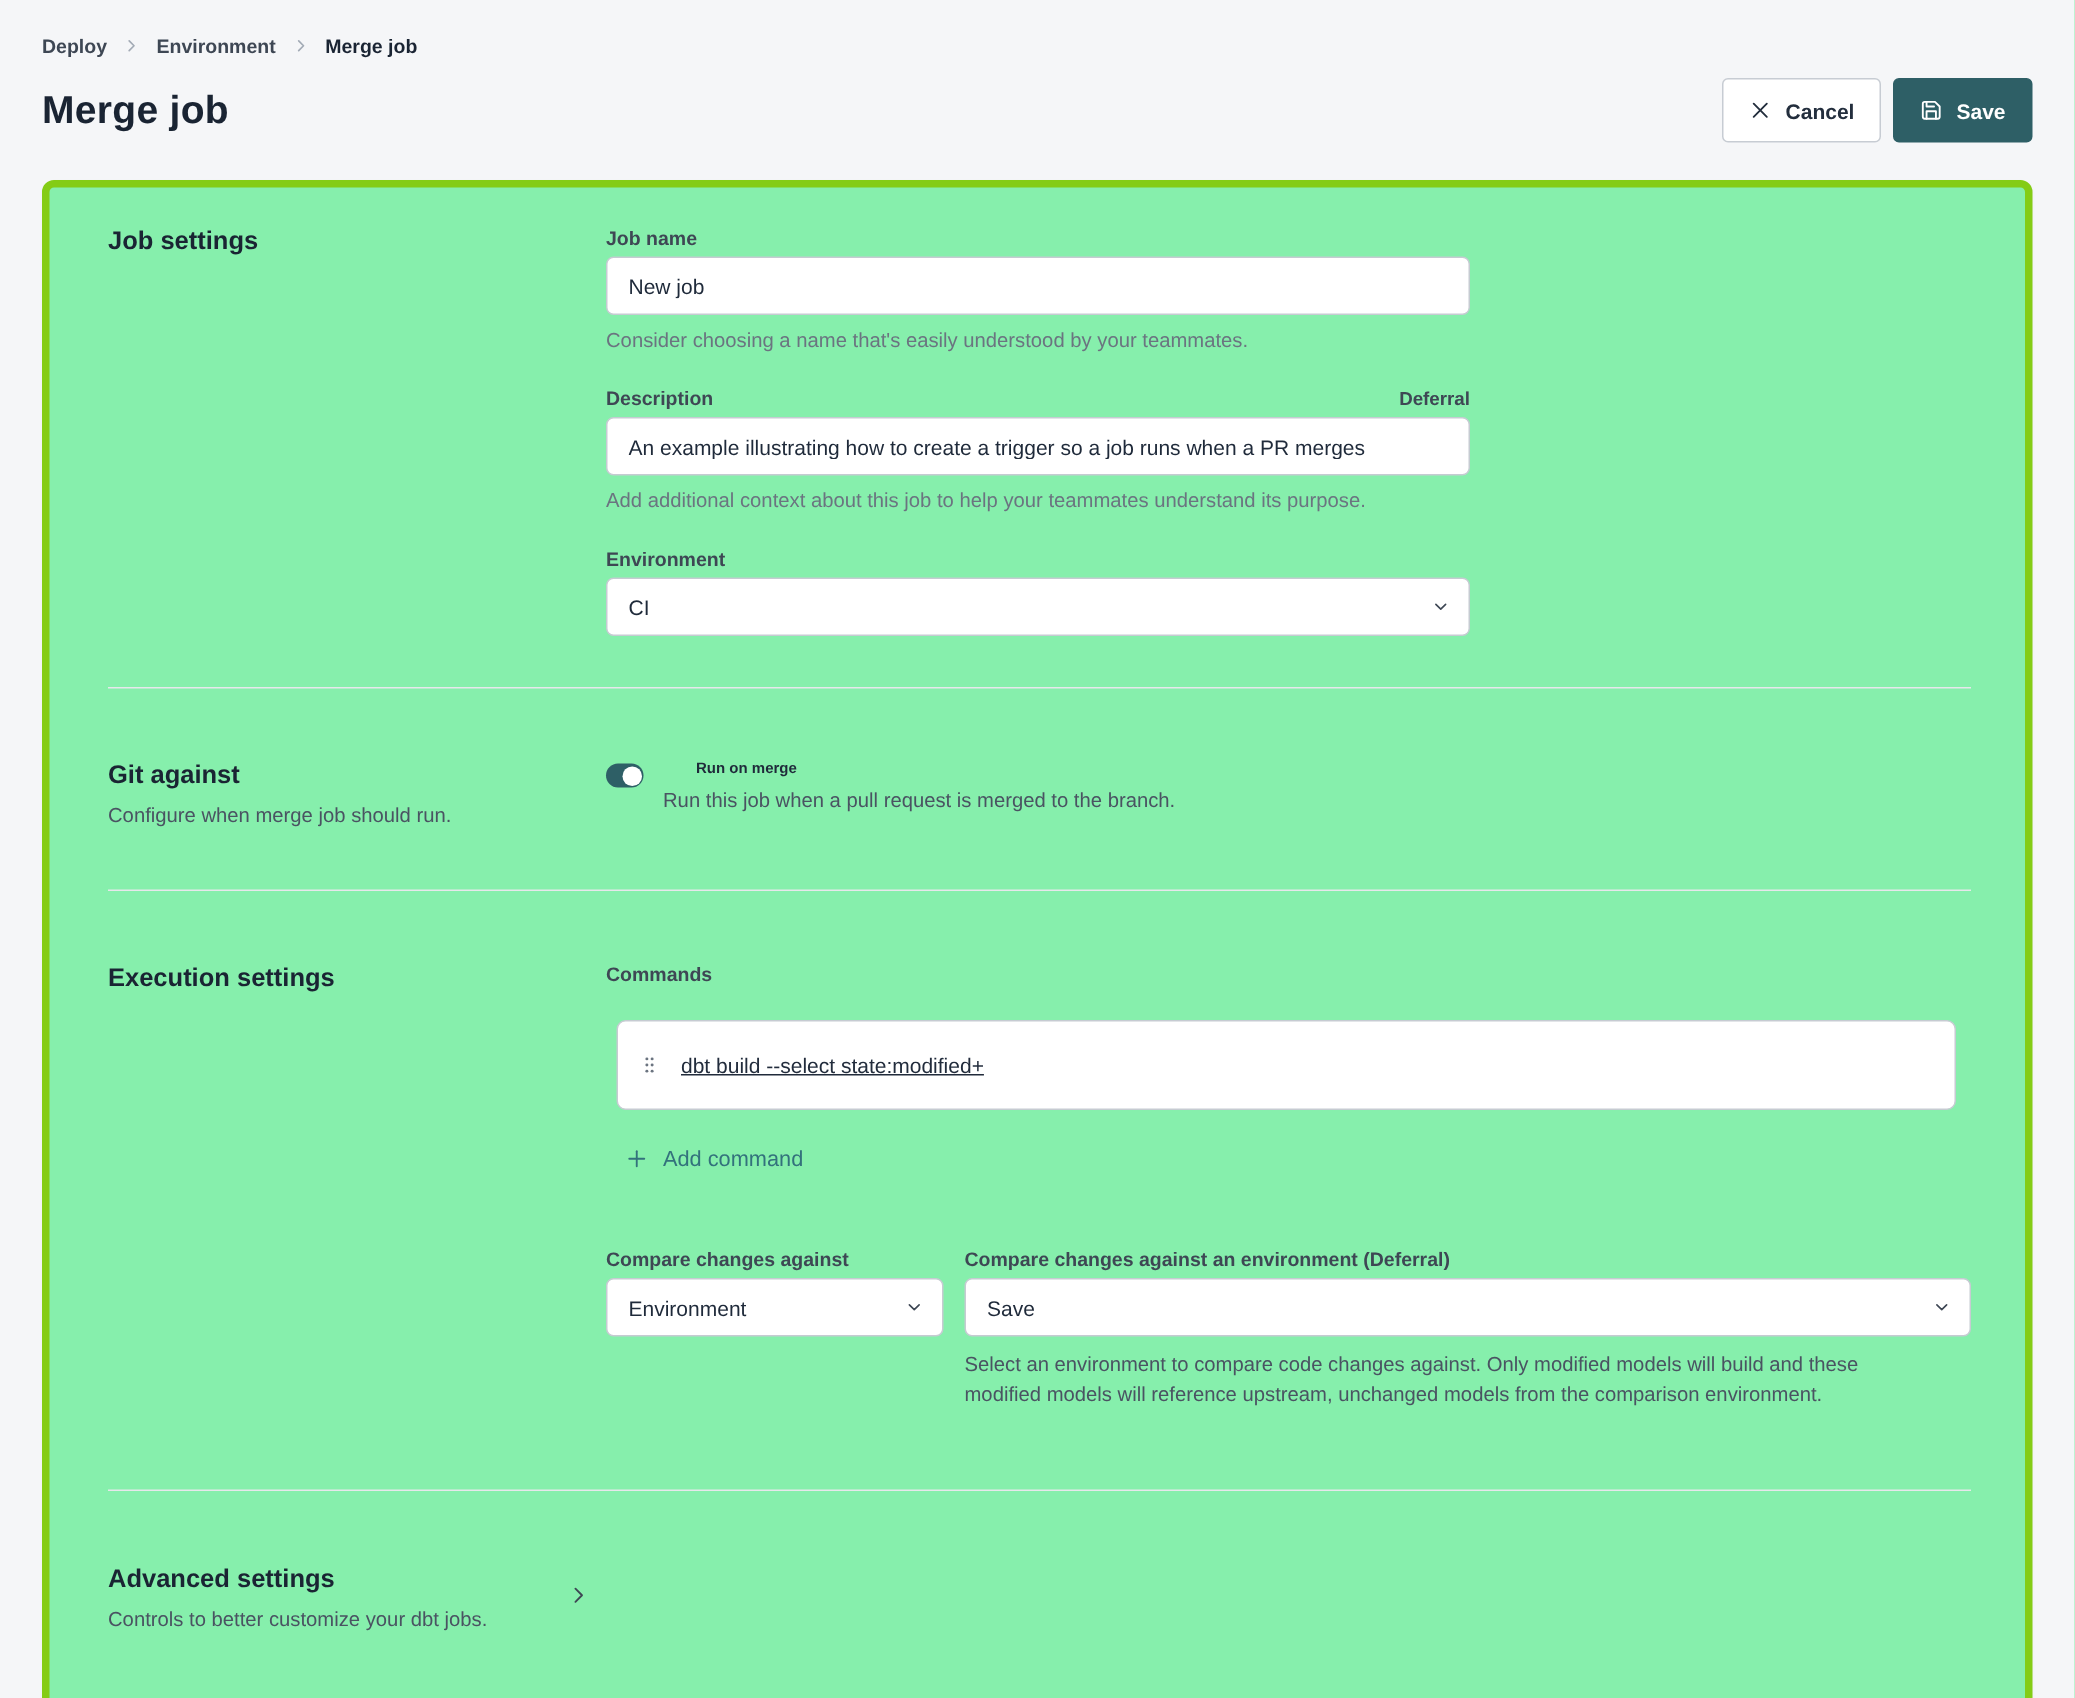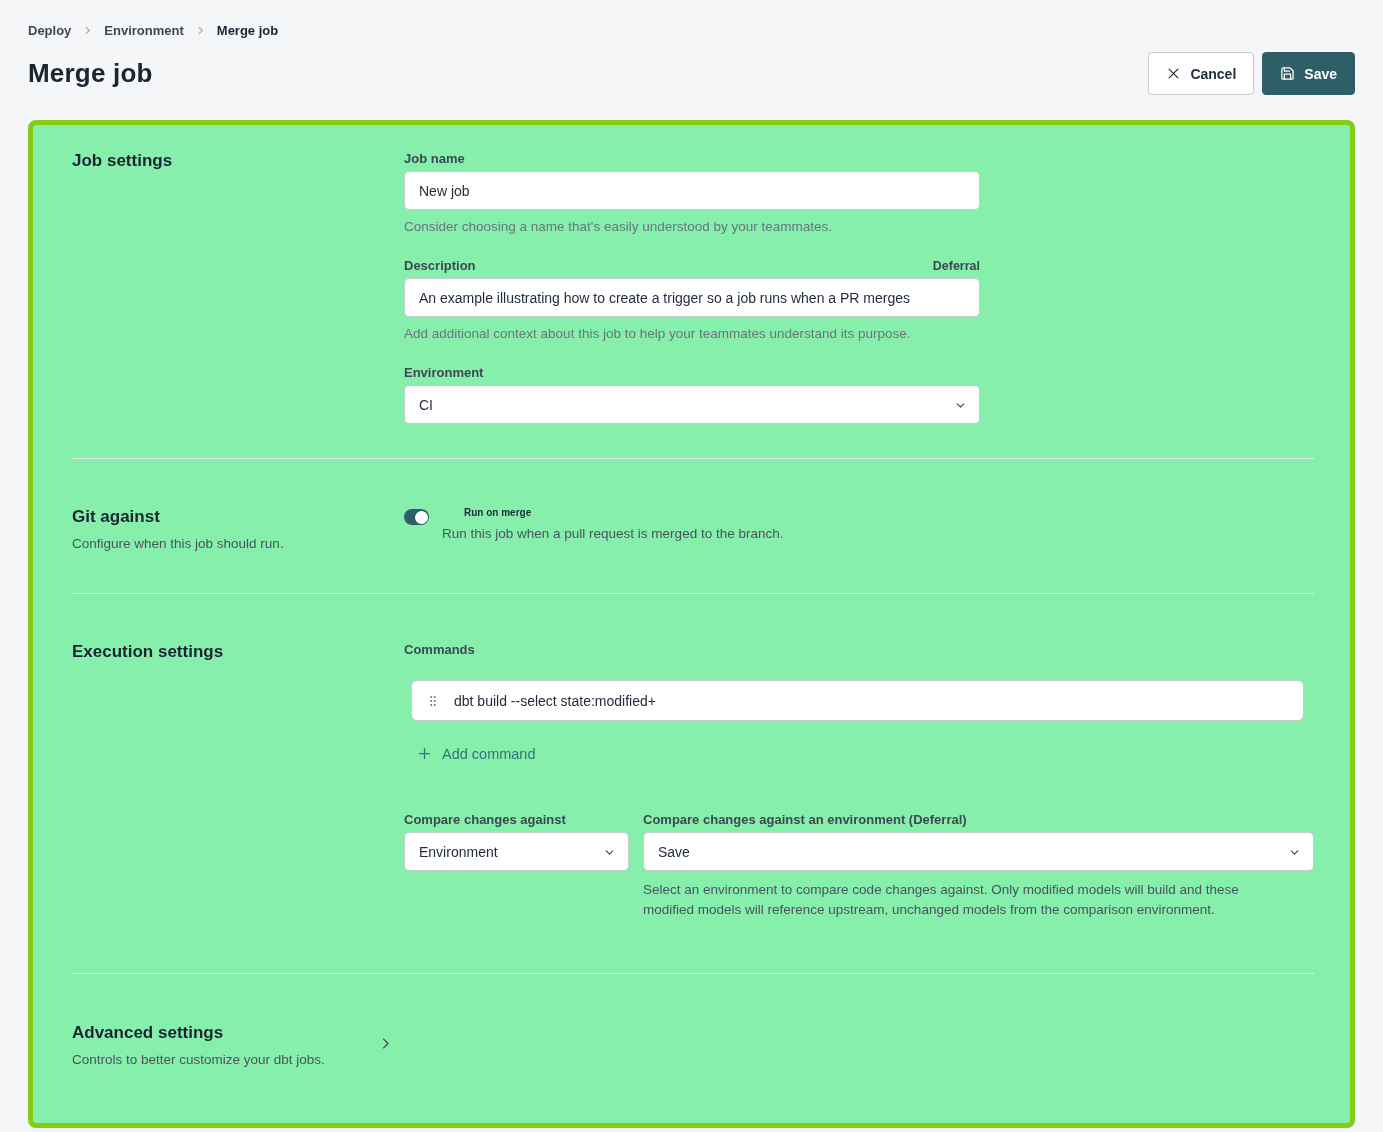--- a/index.html
+++ b/index.html
@@ -204,7 +204,7 @@
     <div class="section sec-git">
       <div>
         <div class="section-heading">Git against</div>
-        <div class="section-sub">Configure when this job should run.</div>
+        <div class="section-sub">Configure when merge job should run.</div>
       </div>
       <div>
         <div class="toggle-row">

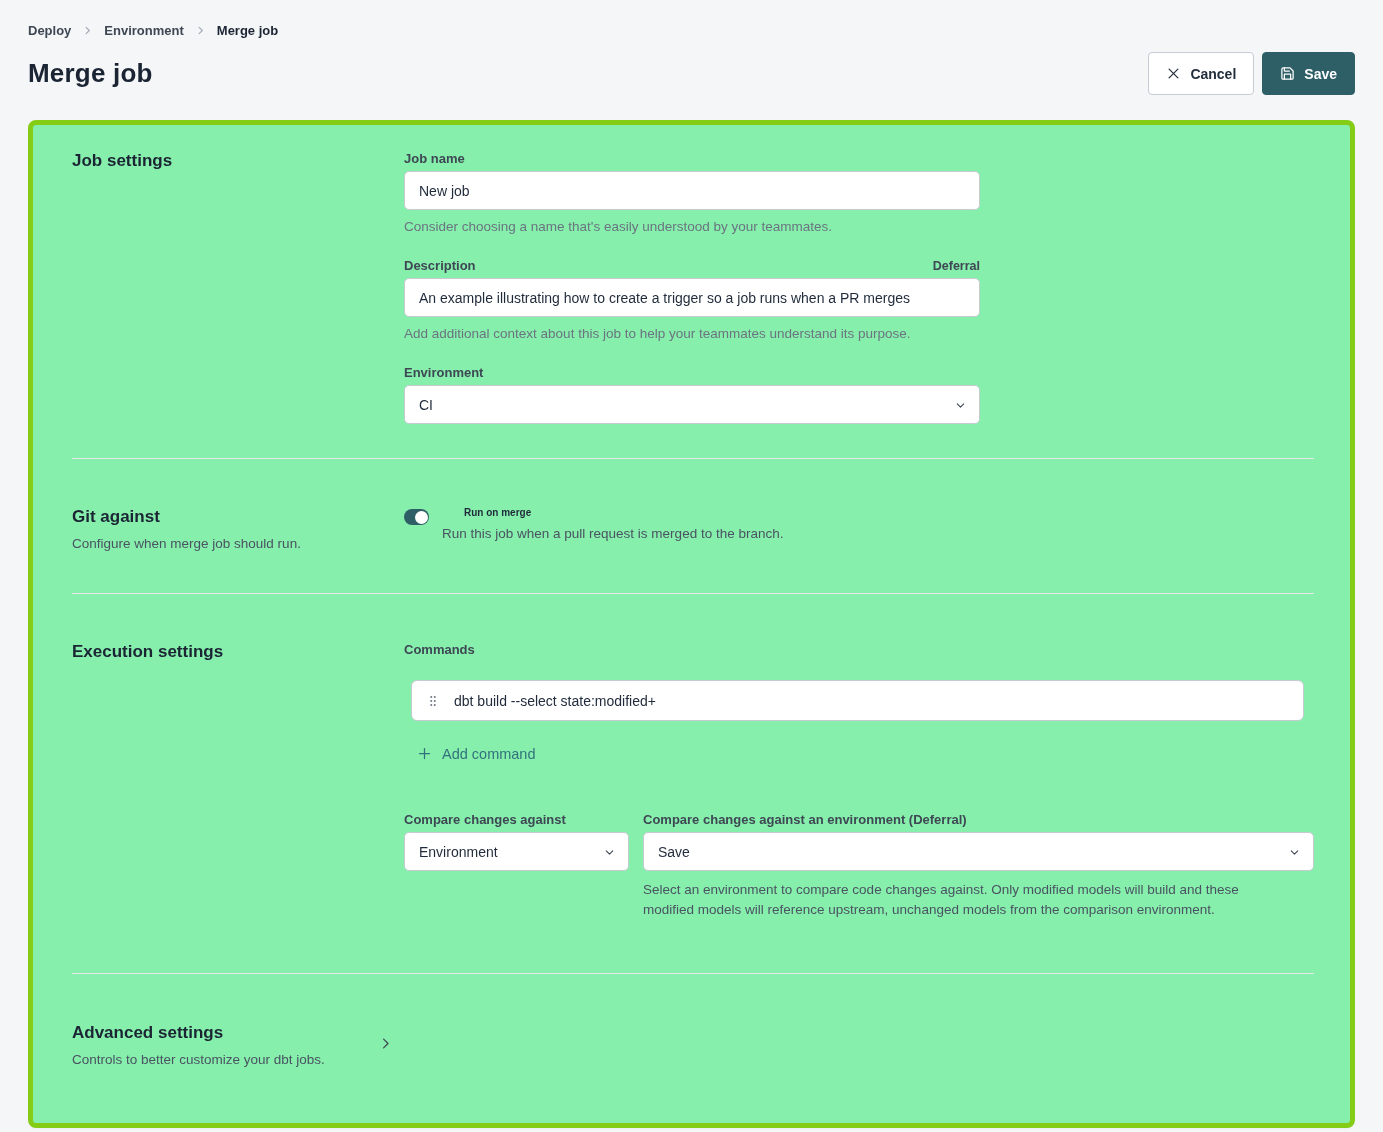--- a/index.html
+++ b/index.html
@@ -93,9 +93,10 @@
   .command-row {
     display:flex; align-items:center; gap:10px;
     margin-top:23px; margin-left:7px;
-    height:41px; max-width:893px;
+    height:60px; max-width:893px;
     border:1px solid #C6CBD2; border-radius:6px; padding:0 8px 0 10px;
     background:#FFFFFF;
+    text-decoration:underline;
   }
   .drag-handle { color:#6B7480; display:flex; align-items:center; cursor:grab; padding:4px; }
   .drag-handle svg { width:14px; height:14px; }

